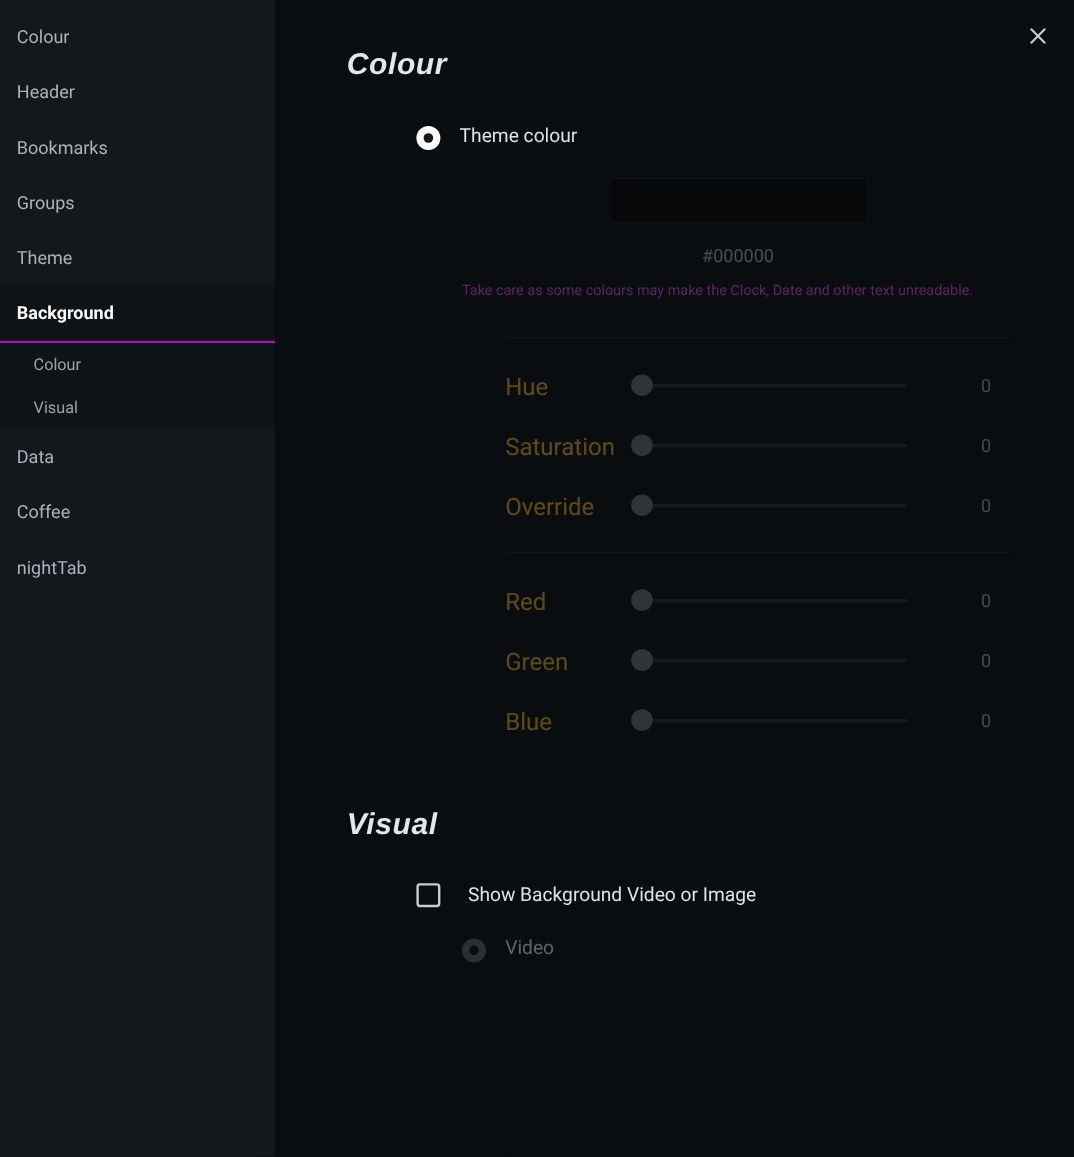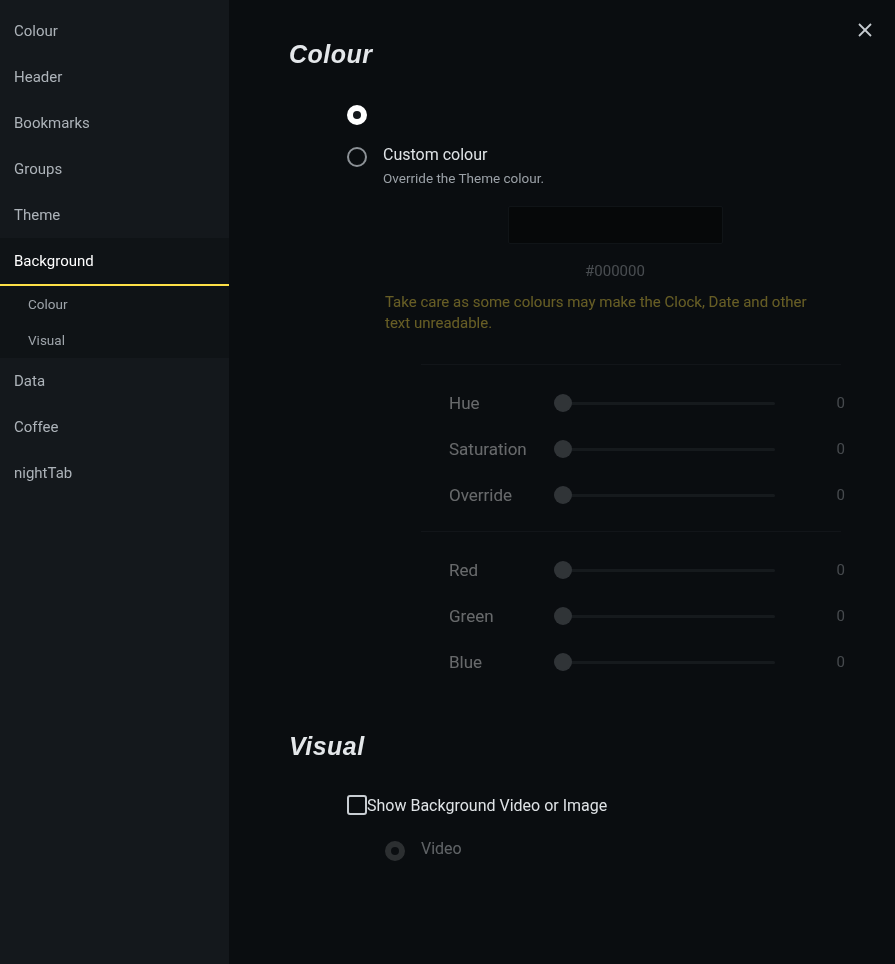--- a/index.html
+++ b/index.html
@@ -239,6 +239,7 @@
   <div class="radio-row">
     <div class="radio selected"></div>
     <div>
+      <div class="radio-label">Theme colour</div>
     </div>
   </div>
 

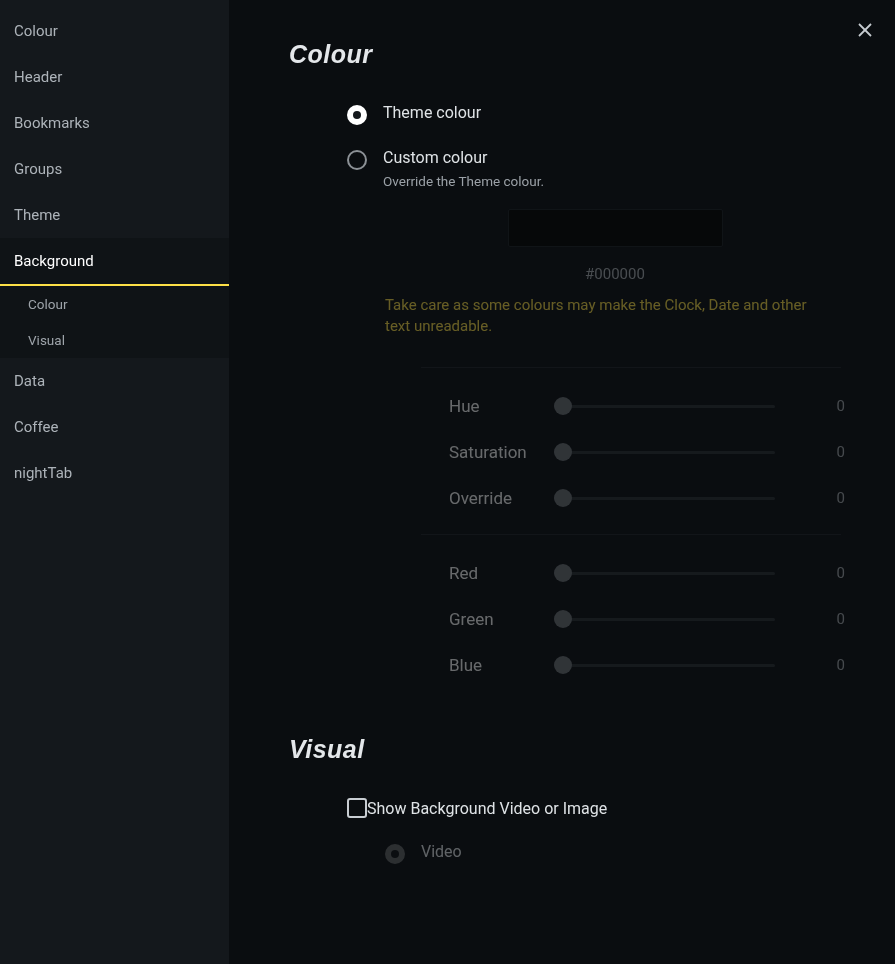--- a/index.html
+++ b/index.html
@@ -243,13 +243,6 @@
     </div>
   </div>
 
-  <div class="radio-row">
-    <div class="radio"></div>
-    <div>
-      <div class="radio-label">Custom colour</div>
-      <div class="radio-desc">Override the Theme colour.</div>
-    </div>
-  </div>
 
   <div class="custom-block">
     <div class="color-row">

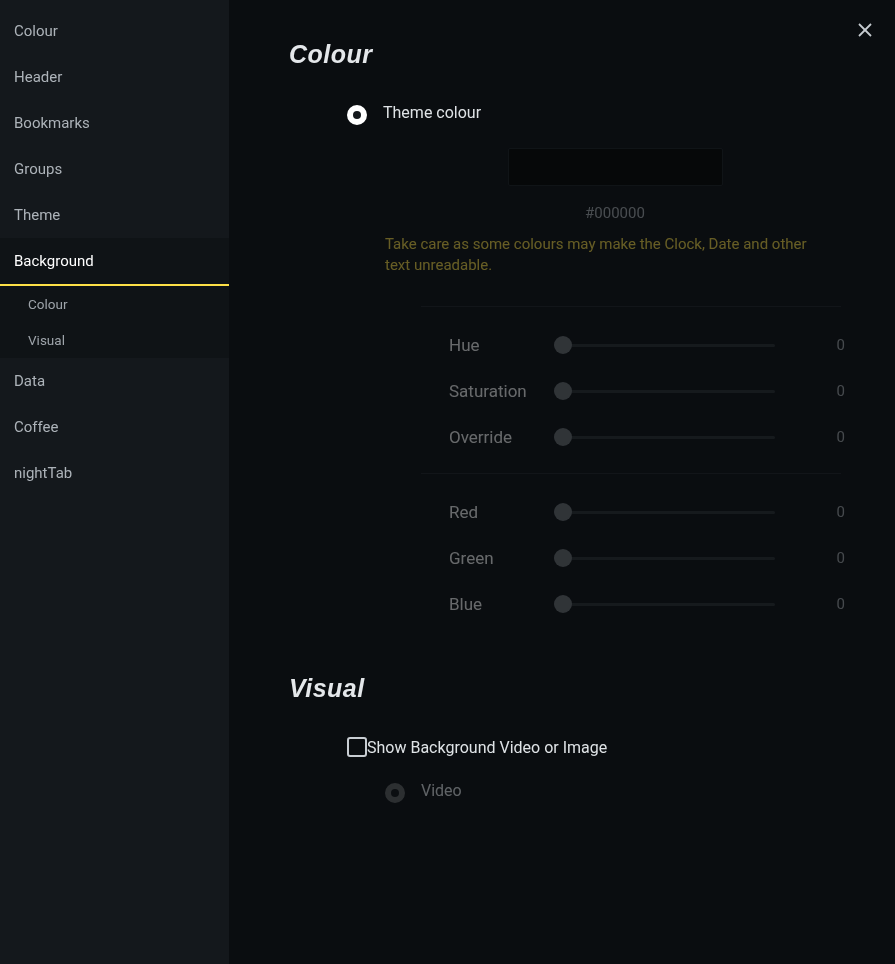--- a/index.html
+++ b/index.html
@@ -132,8 +132,8 @@
   font-size: 15px;
 }
 .warn {
-  font-size: 15px;
-  color: #fde047;
+  font-size: 12px;
+  color: #d946ef;
   line-height: 1.4;
   margin-bottom: 30px;
   max-width: 440px;

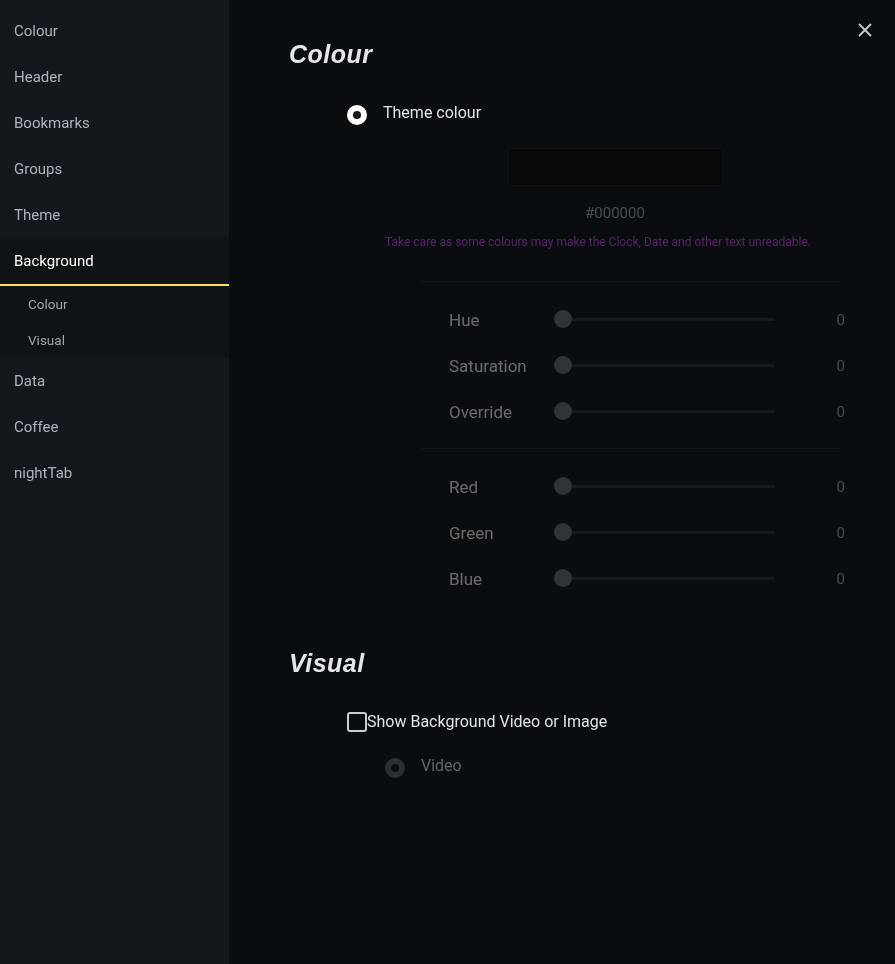--- a/index.html
+++ b/index.html
@@ -27,7 +27,8 @@
 .nav-item.active {
   color: #fff;
   background: #0f1316;
-  border-bottom: 2px solid #fde047;
+  border-bottom: 2px solid #a21caf;
+  font-weight: bold;
 }
 .sub-items {
   background: #0f1316;

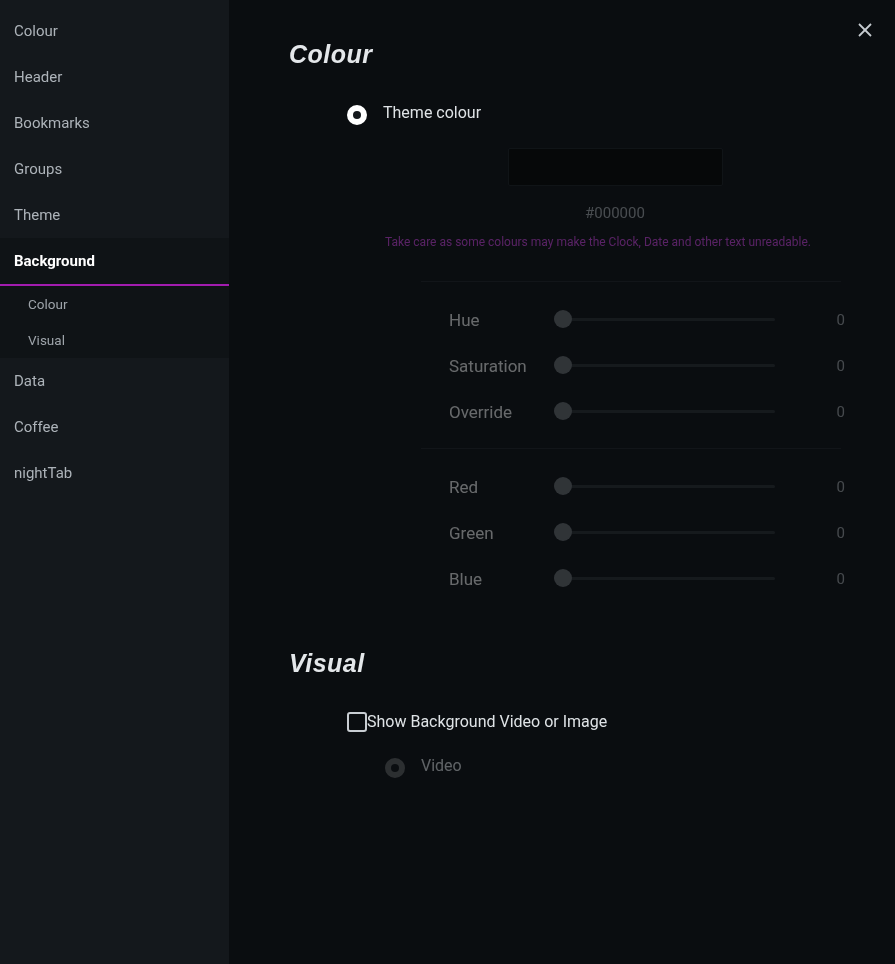--- a/index.html
+++ b/index.html
@@ -154,9 +154,8 @@
 }
 .slider-label {
   width: 85px;
-  font-size: 17px;
-  color: #ffffff;
-  margin-left: 28px;
+  font-size: 20px;
+  color: #eab308;
 }
 .slider-track {
   flex: 1;

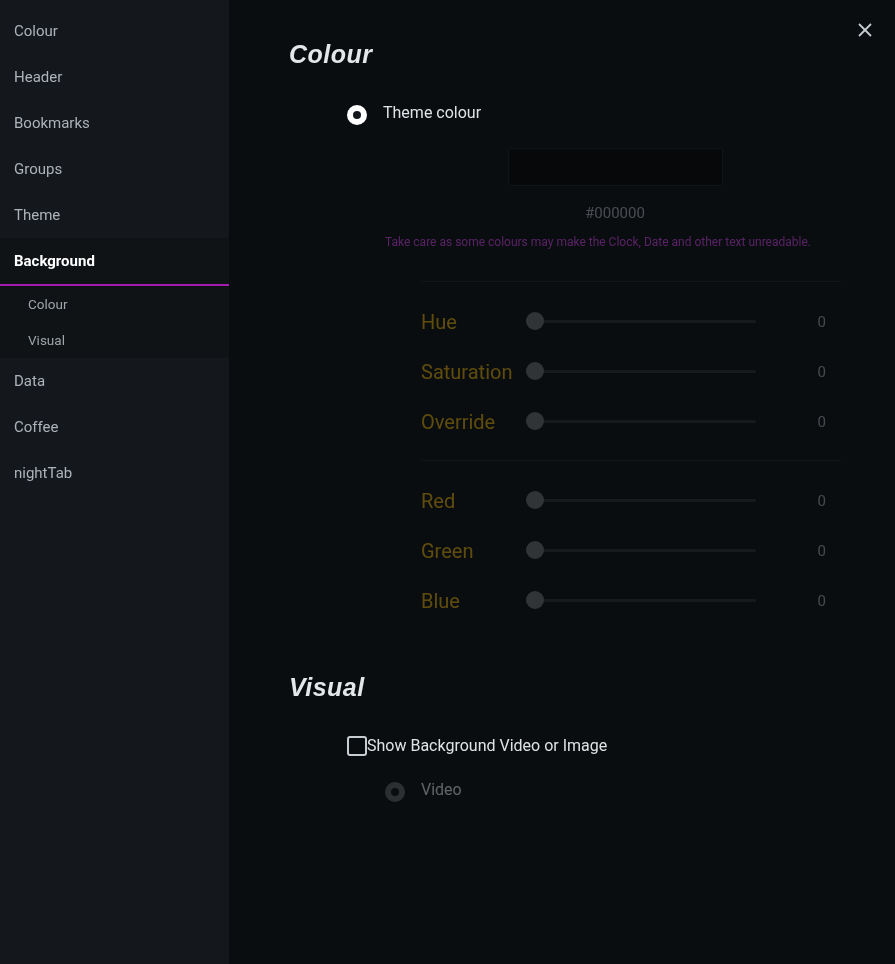--- a/index.html
+++ b/index.html
@@ -187,7 +187,7 @@
 .check-row {
   display: flex;
   align-items: center;
-  gap: 0;
+  gap: 23px;
   margin-left: 58px;
   margin-bottom: 24px;
 }

